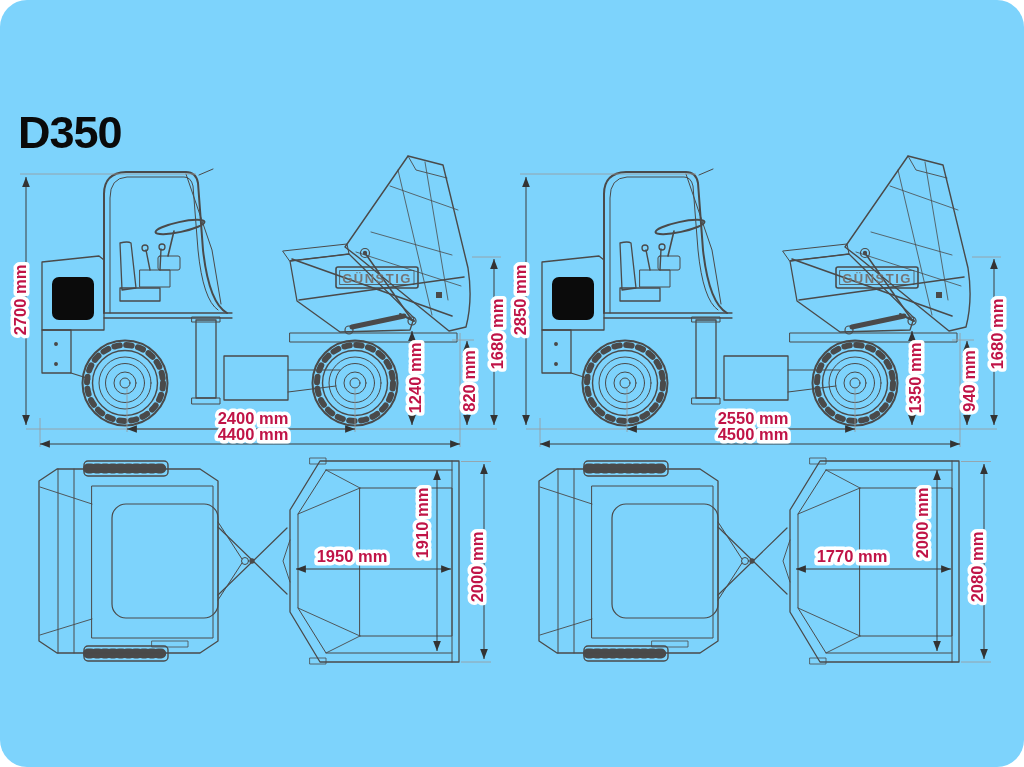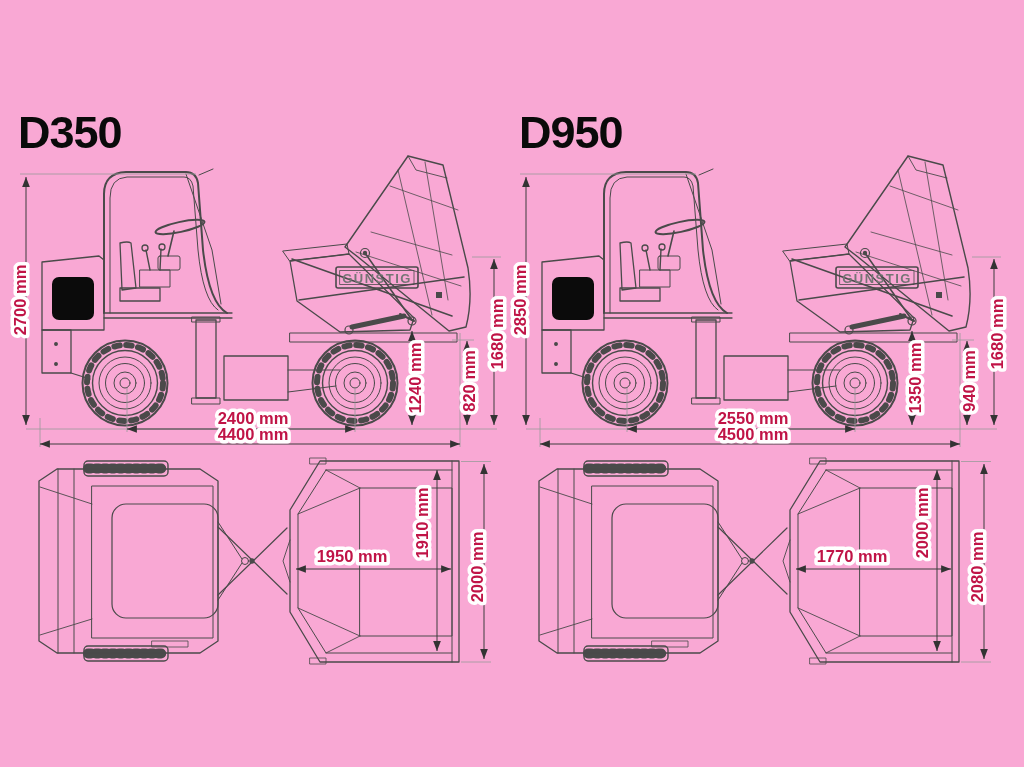--- a/index.html
+++ b/index.html
@@ -3,8 +3,8 @@
 <meta charset="utf-8">
 <style>
   html,body{margin:0;padding:0;background:#fff;}
-  .canvas{position:relative;width:1024px;height:767px;background:#f9a8d4;overflow:hidden;
-          font-family:"Liberation Sans",sans-serif;}
+  .canvas{position:relative;width:1024px;height:767px;background:#7dd3fc;overflow:hidden;
+          font-family:"Liberation Sans",sans-serif;border-radius:27px;}
   .model-title{position:absolute;top:107px;font-size:45px;font-weight:900;
                letter-spacing:-1px;color:#0a0a0a;font-family:"Liberation Sans",sans-serif;}
   #title-0{left:18px;}

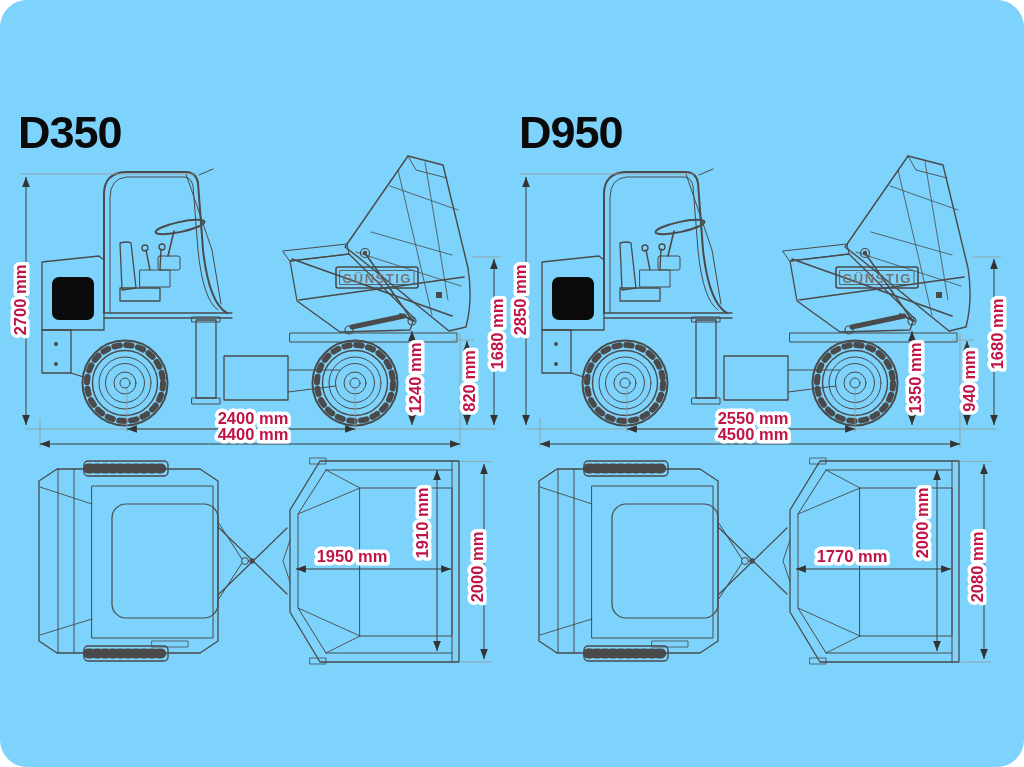--- a/index.html
+++ b/index.html
@@ -24,7 +24,6 @@
 <div class="canvas">
 
   <div class="model-title" id="title-0">D350</div>
-  <div class="model-title" id="title-1">D950</div>
 
   <svg width="1024" height="767" viewBox="0 0 1024 767">
     <defs>

